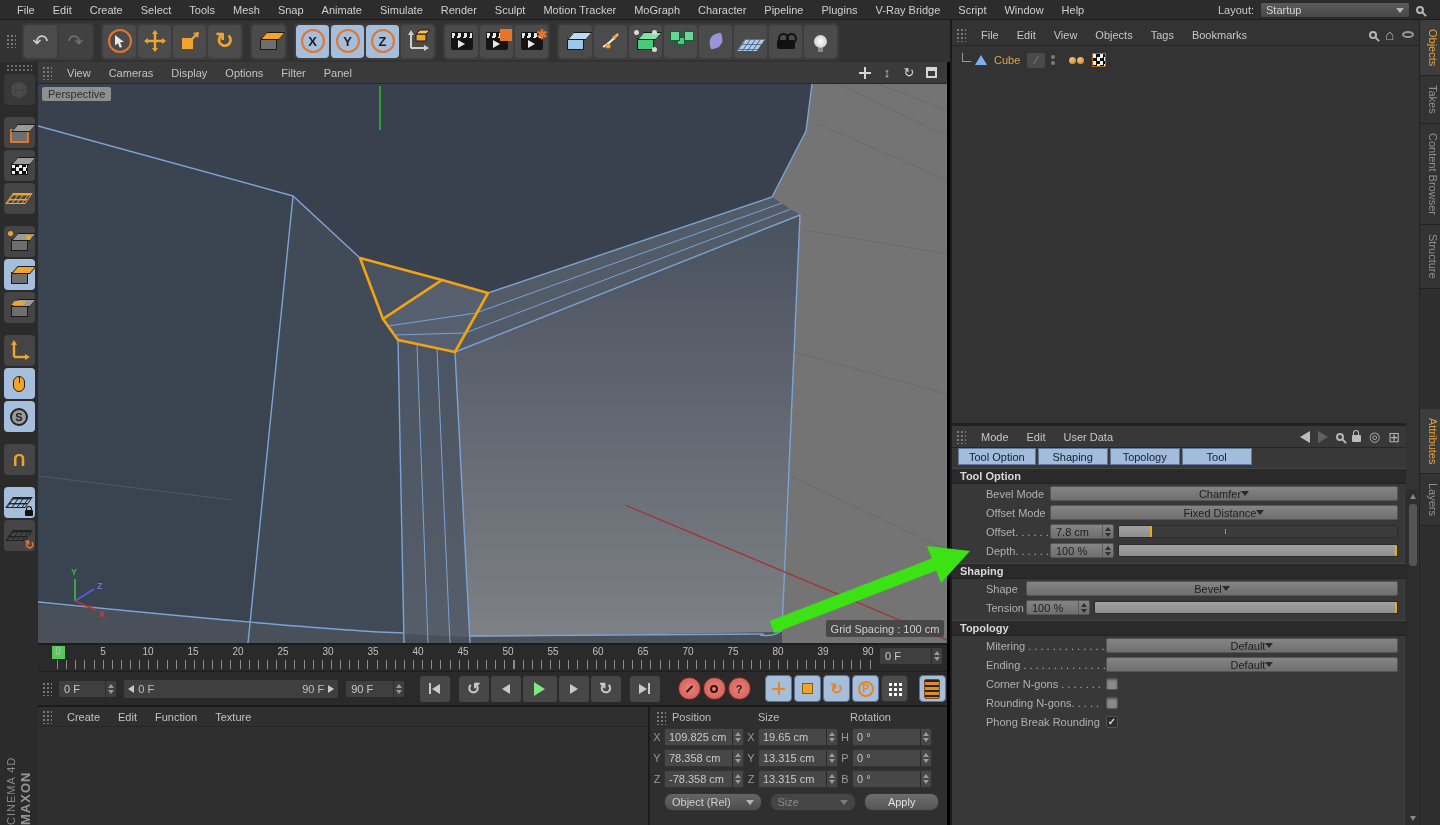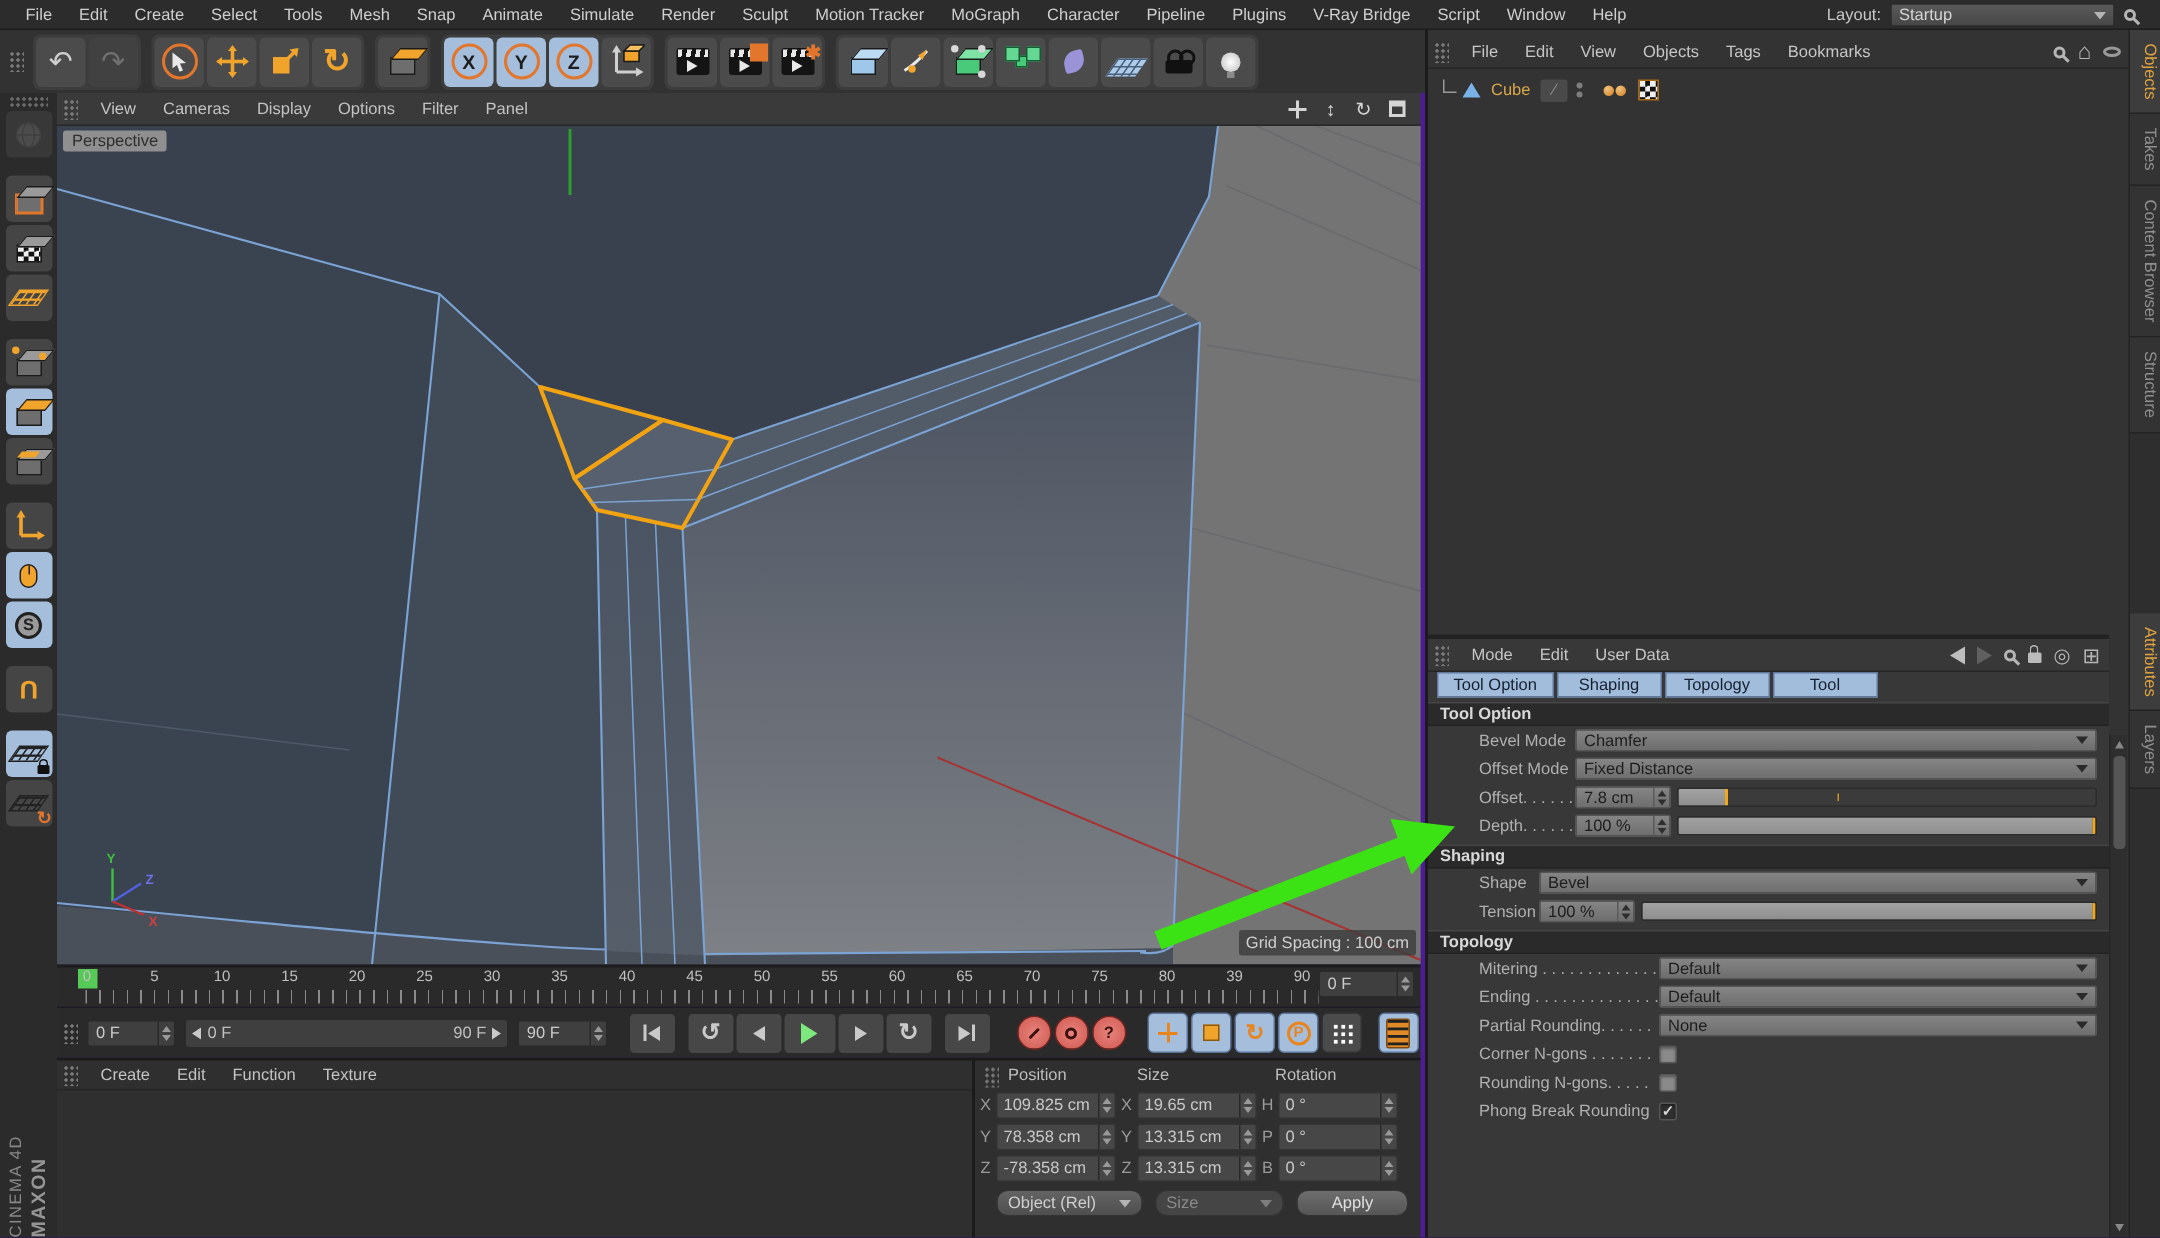--- a/index.html
+++ b/index.html
@@ -4,7 +4,7 @@
 <style>
 *{box-sizing:border-box;margin:0;padding:0}
 html,body{background:#1e1e1e}
-#root{position:relative;width:1440px;height:825px;background:#4c1d95;font-family:"Liberation Sans",sans-serif;font-size:11px;color:#c8c8c8;overflow:hidden}
+#root{position:relative;width:1440px;height:825px;background:#000000;font-family:"Liberation Sans",sans-serif;font-size:11px;color:#c8c8c8;overflow:hidden}
 .abs{position:absolute}
 .row{display:flex;align-items:center}
 .grip{width:10px;height:14px;background-image:radial-gradient(#7a7a7a 1px,transparent 1.2px);background-size:4px 4px;margin:0 6px 0 4px;flex:none}

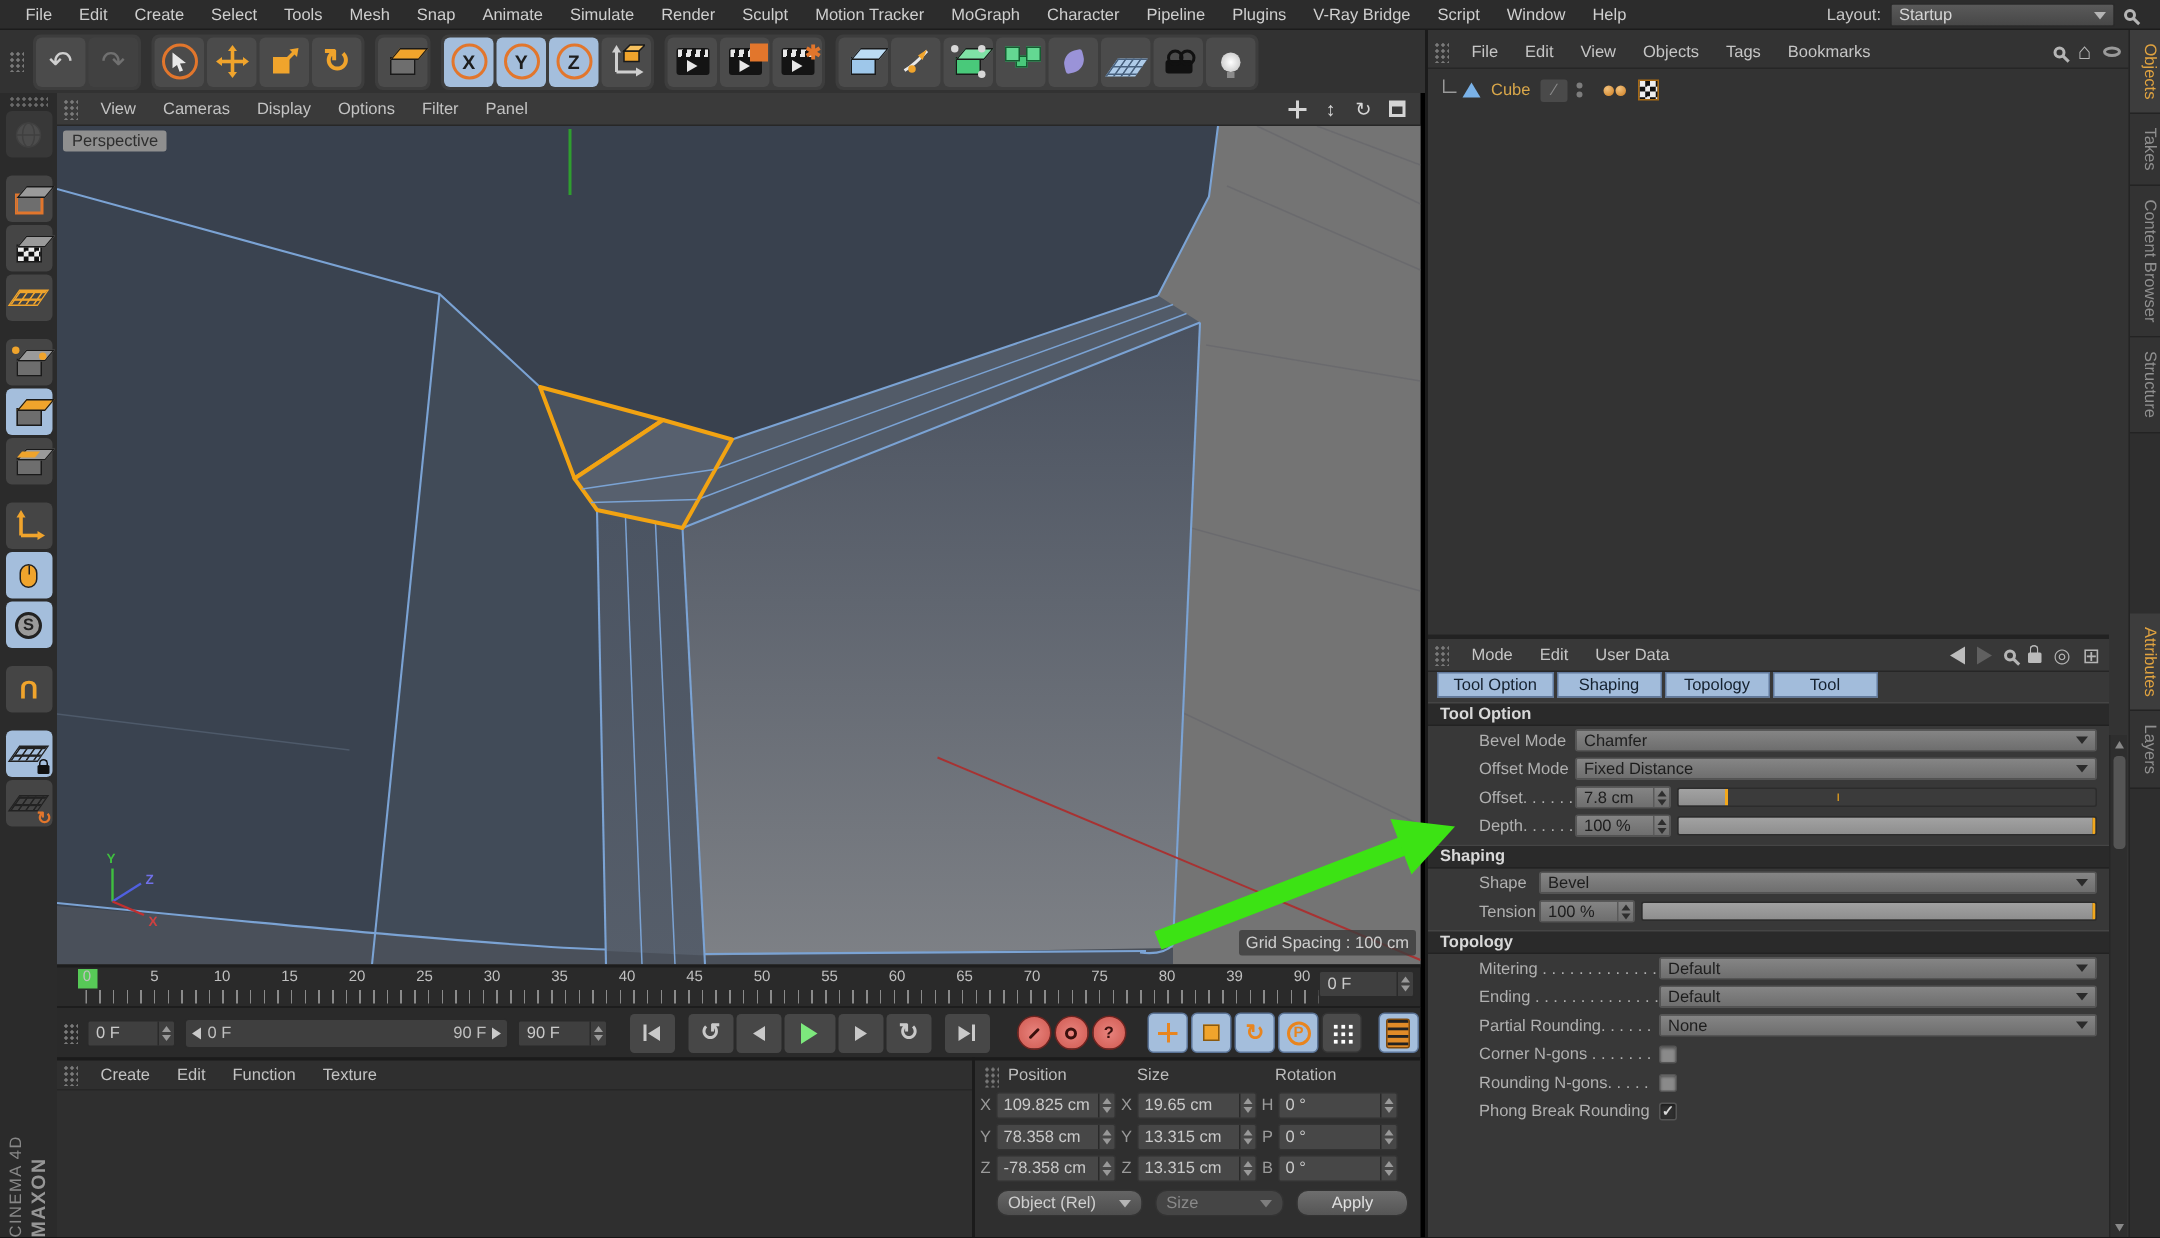--- a/index.html
+++ b/index.html
@@ -156,7 +156,7 @@
 .arow{display:flex;align-items:center;height:19px;padding-left:34px}
 .alabel{color:#b0b0b0;flex:none}
 .arow .ctrl{display:flex;align-items:center;flex:1;margin-right:8px}
-.adrop{height:15px;flex:1;background:linear-gradient(#858585,#6e6e6e);border:1px solid #555;border-radius:2px;display:flex;align-items:center;justify-content:space-between;padding:0 5px;color:#1d1d1d}
+.adrop{height:15px;flex:1;background:linear-gradient(#858585,#6e6e6e);border:1px solid #555;border-radius:2px;display:flex;align-items:center;justify-content:center;padding:0 5px;color:#1d1d1d}
 .adrop .dd-arrow{border-top-color:#2a2a2a}
 .anum{width:64px;height:15px;background:linear-gradient(#858585,#6e6e6e);border:1px solid #555;border-radius:2px;display:flex;align-items:center;justify-content:space-between;padding-left:5px;color:#1d1d1d;flex:none}
 .anum .spin{border-left-color:#5a5a5a}

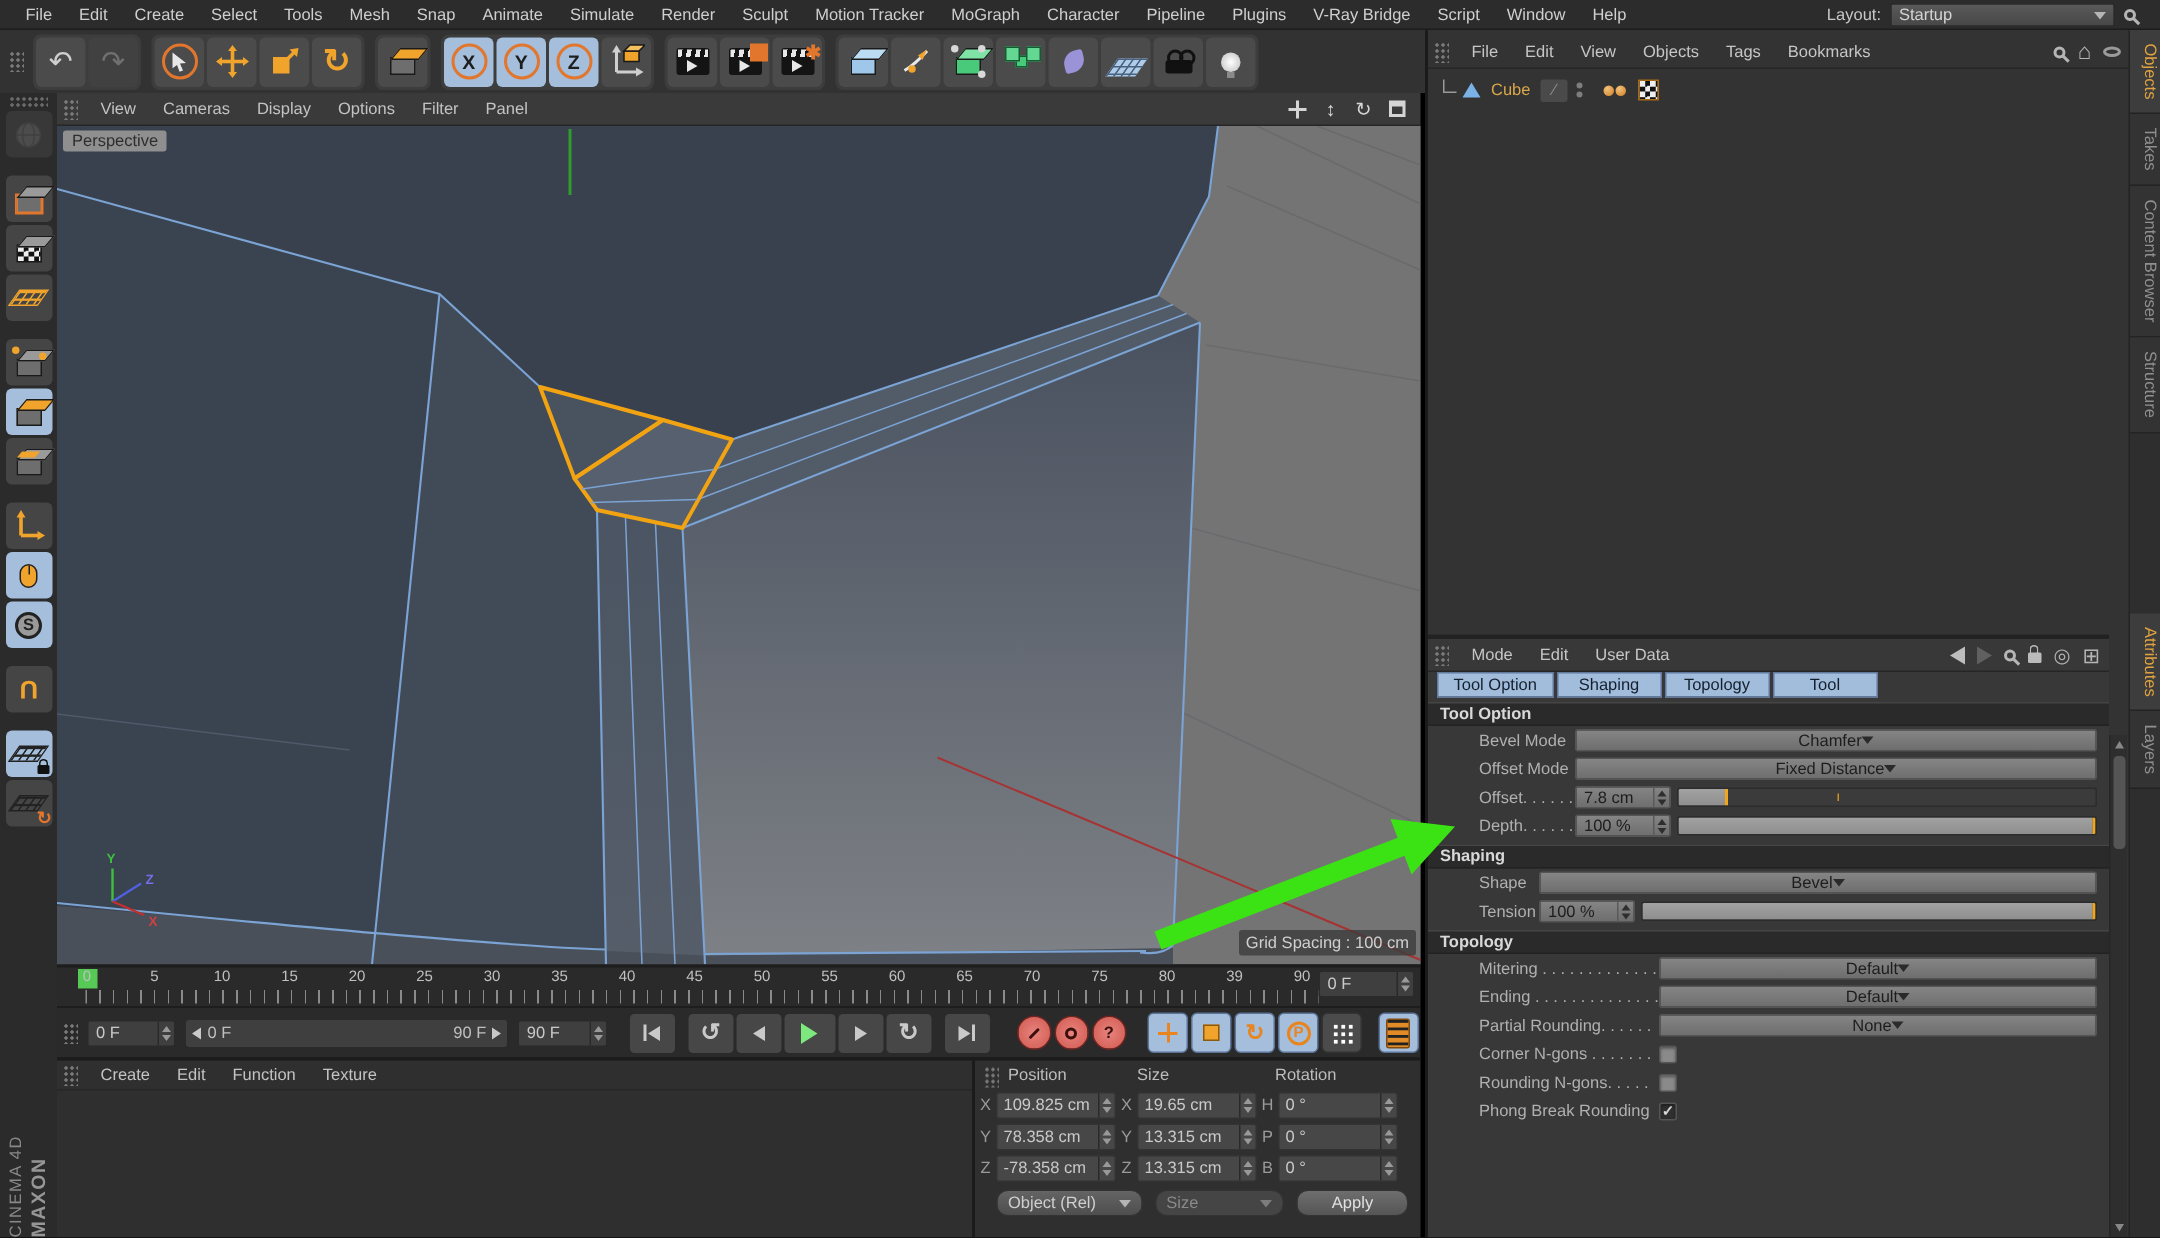--- a/index.html
+++ b/index.html
@@ -902,15 +902,6 @@
           </span>
       </div>
       <div class="arow">
-        <span class="alabel" style="width:120px">Partial Rounding. . . . . .</span>
-        <span class="ctrl">
-            <span class="adrop">
-              <span>None</span>
-              <span class="dd-arrow"></span>
-            </span>
-          </span>
-      </div>
-      <div class="arow">
         <span class="alabel" style="width:120px">Corner N-gons . . . . . . .</span>
         <span class="ctrl">
             <span class="acheck"></span>

